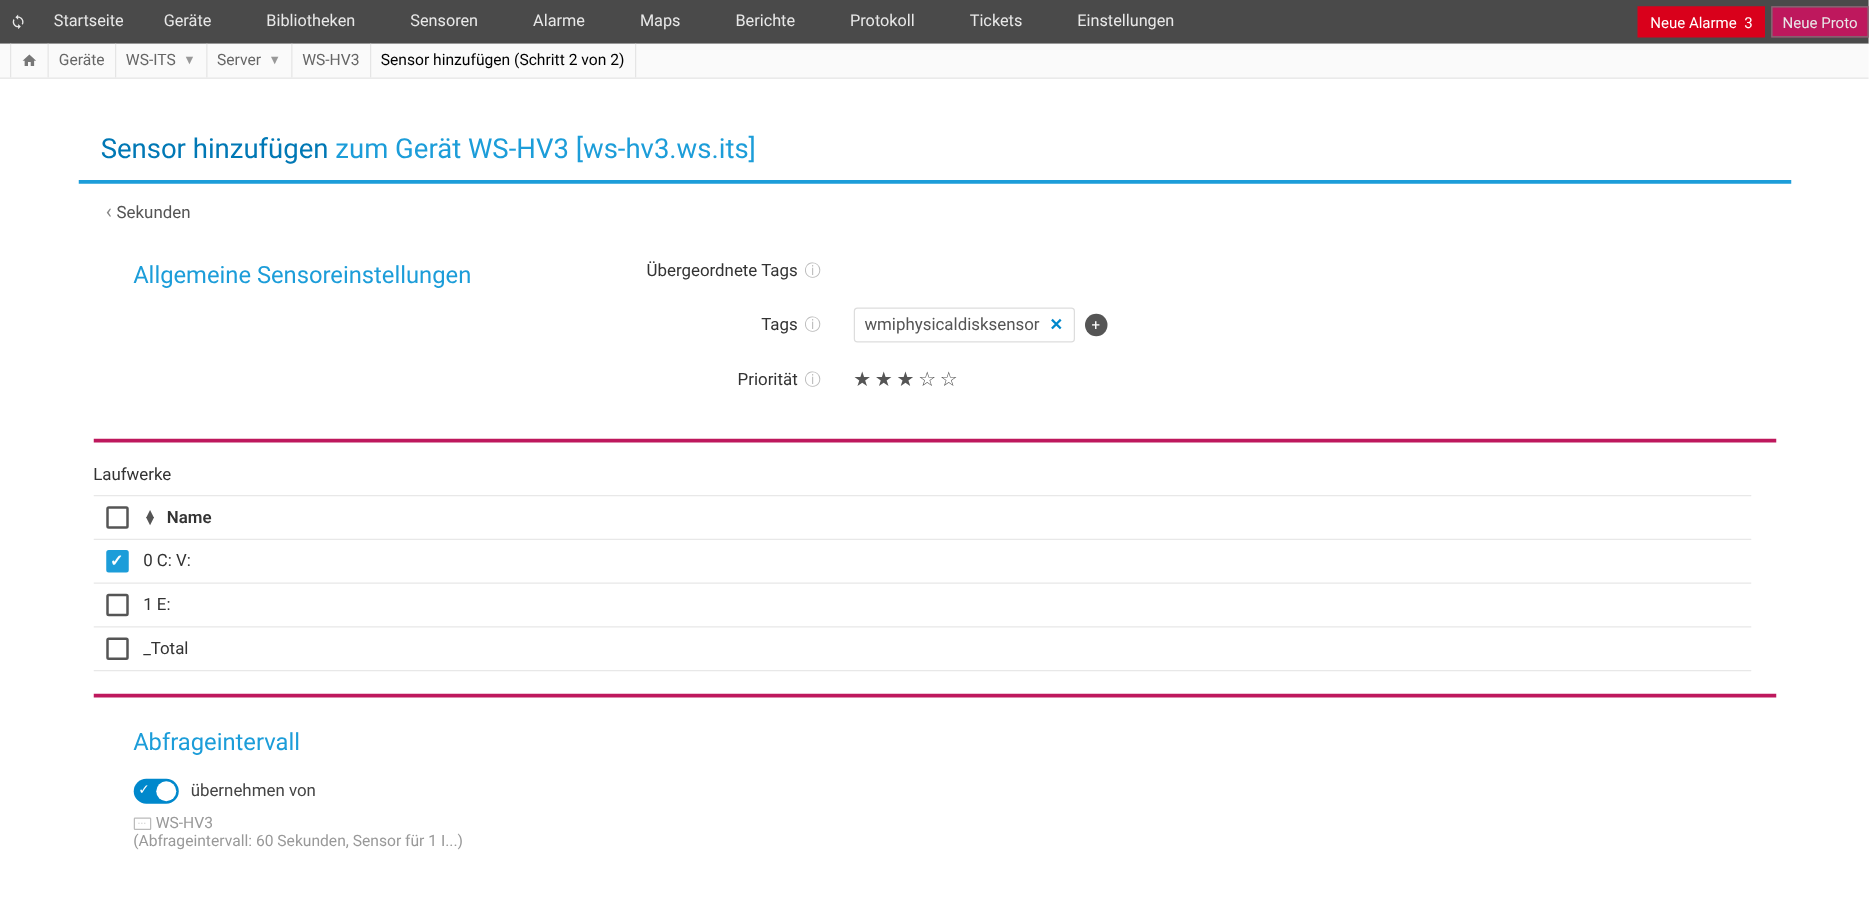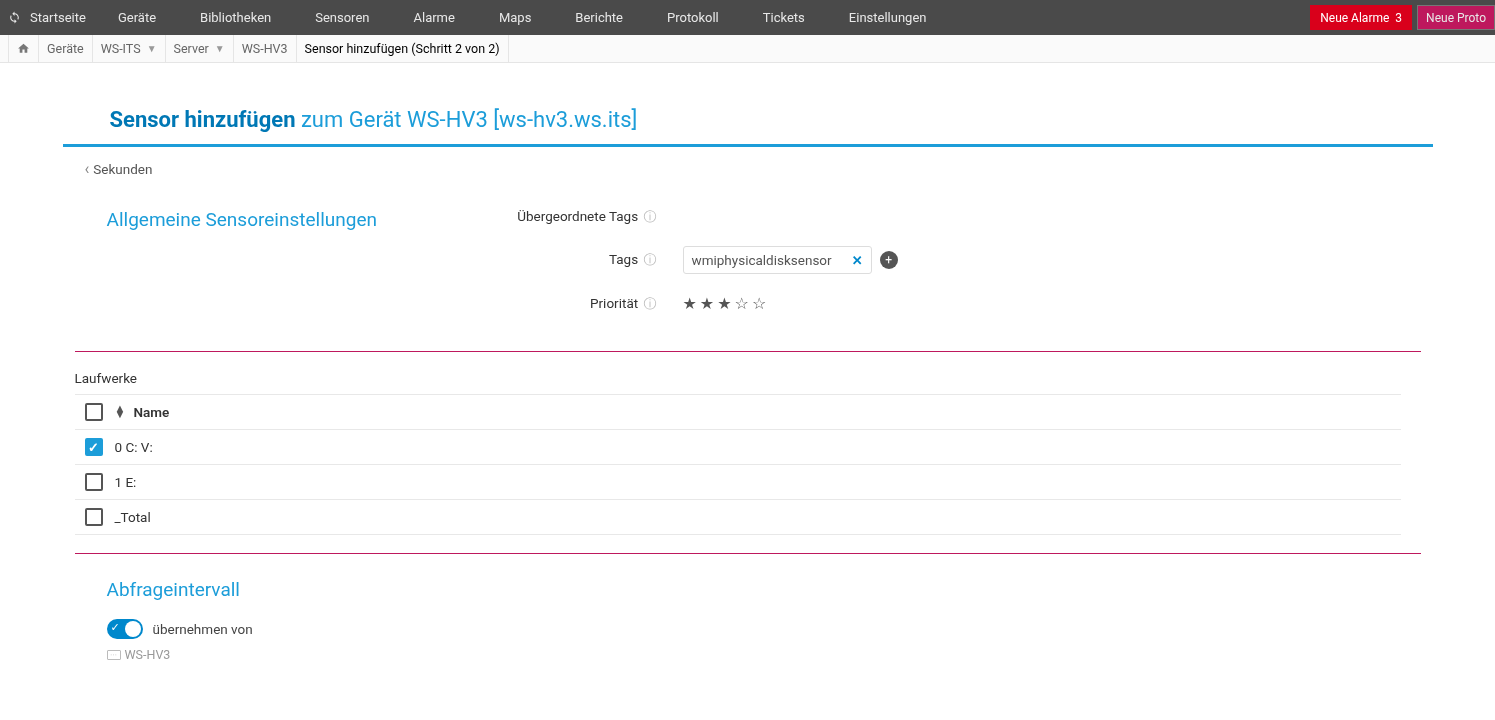--- a/index.html
+++ b/index.html
@@ -8,7 +8,7 @@
 
 .topnav { background: #4a4a4a; height: 35px; display: flex; align-items: center; padding: 0; }
 .topnav-item { color: #e8e8e8; padding: 0 22px; height: 35px; display: flex; align-items: center; cursor: pointer; font-size: 13px; }
-.topnav-item.home-item { padding-left: 8px; padding-right: 10px; gap: 9px; }
+.topnav-item.home-item { padding-left: 8px; padding-right: 10px; gap: 22px; }
 .topnav-spacer { flex: 1; }
 .alarm-badge { background: #d9001b; color: #fff; height: 25px; display: flex; align-items: center; padding: 0 10px; font-size: 12px; margin-right: 5px; cursor: pointer; }
 .alarm-badge .count { margin-left: 6px; }

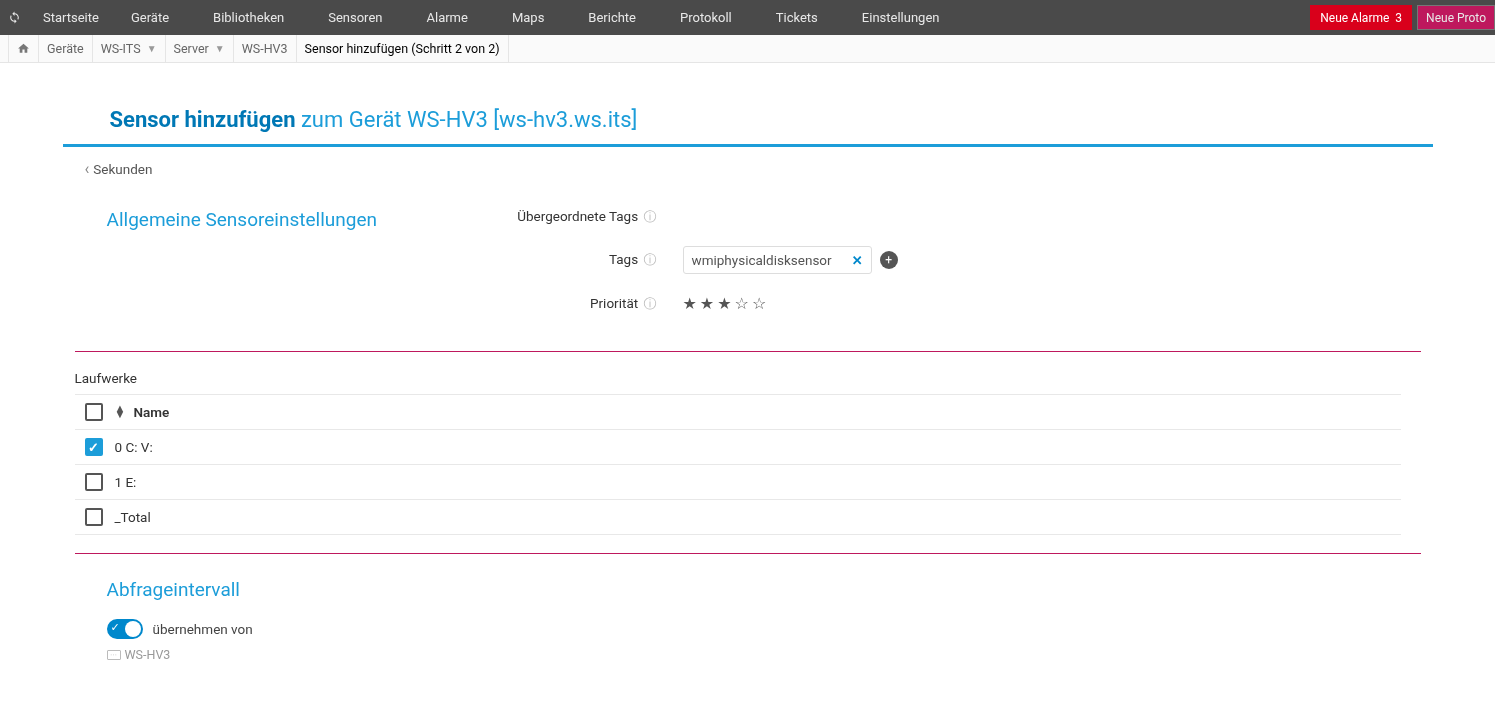--- a/index.html
+++ b/index.html
@@ -24,7 +24,7 @@
 
 .container { max-width: 1370px; margin: 0 auto; background: #fff; margin-top: 30px; }
 .page-header { padding: 14px 18px 12px; font-size: 22px; color: #0078b5; border-bottom: 3px solid #1c9dd9; }
-.page-header .bold { font-weight: 700; margin-left: 29px; }
+.page-header .bold { font-weight: 400; }
 .page-header .rest { font-weight: 400; color: #1c9dd9; }
 
 .cancel-row { padding: 12px 22px; }

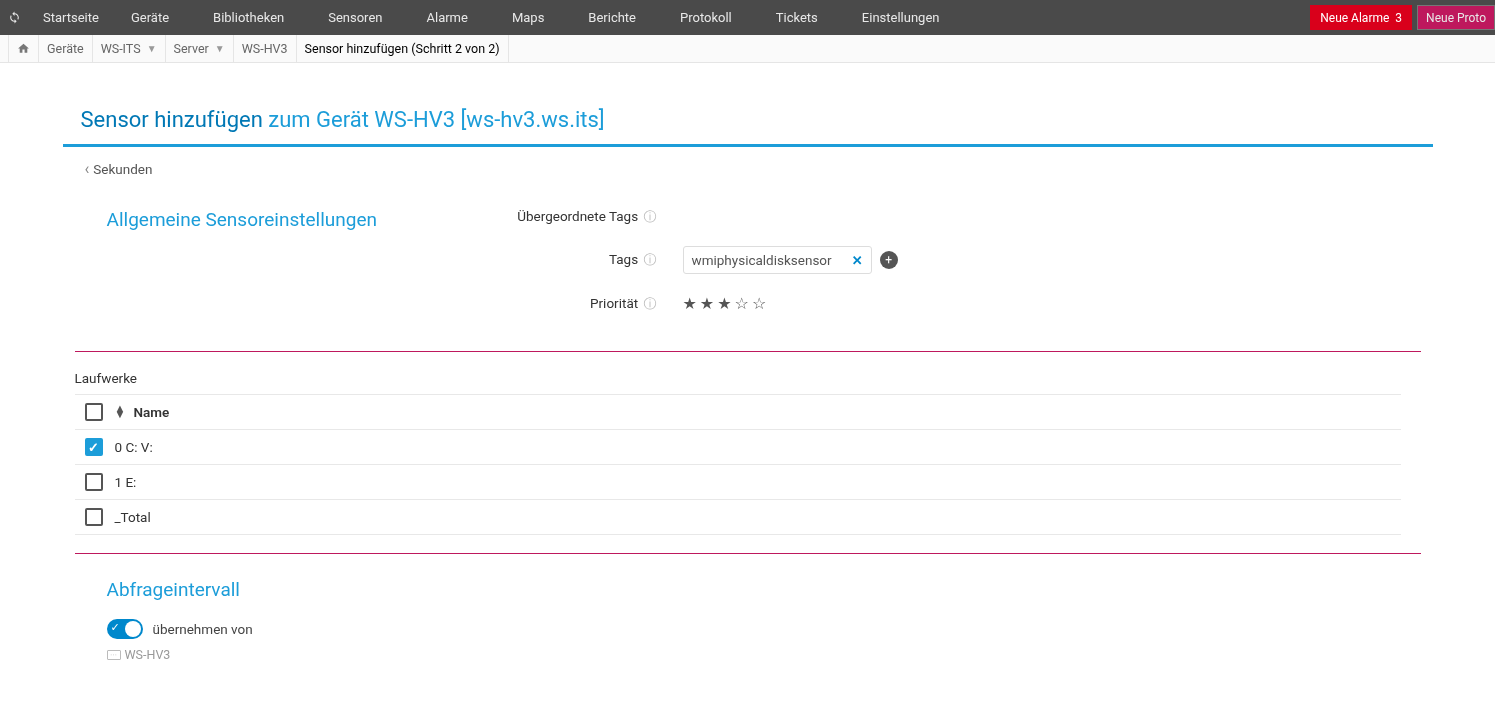--- a/index.html
+++ b/index.html
@@ -31,7 +31,7 @@
 .cancel-link { color: #555; font-size: 13.5px; cursor: pointer; }
 .cancel-link::before { content: "‹ "; font-size: 16px; color: #888; }
 
-.section { display: flex; padding: 18px 0; border-bottom: 1px solid #be185d; margin: 0 12px; }
+.section { display: flex; padding: 18px 0; border-bottom: 3px solid #be185d; margin: 0 12px; }
 .section-title { width: 340px; padding-left: 32px; color: #1c9dd9; font-size: 19px; font-weight: 400; line-height: 1.3; }
 .section-body { flex: 1; padding-right: 20px; }
 

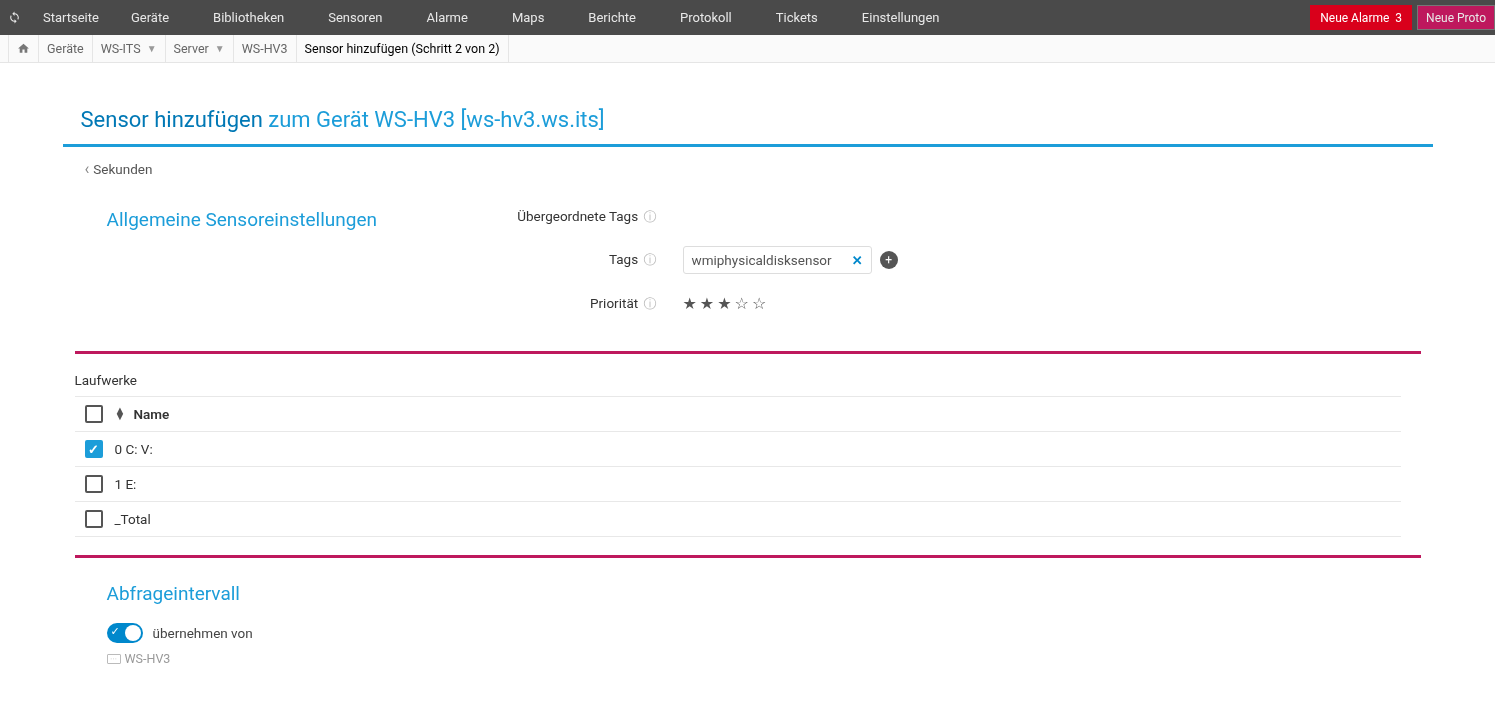--- a/index.html
+++ b/index.html
@@ -40,7 +40,7 @@
 .field-help { color: #bbb; font-size: 13px; margin-left: 2px; cursor: pointer; }
 .field-value { margin-left: 18px; display: flex; align-items: center; gap: 8px; }
 
-.tag-chip { border: 1px solid #ddd; border-radius: 3px; padding: 5px 8px; display: flex; align-items: center; gap: 20px; font-size: 13.5px; color: #555; background: #fff; justify-content: center; }
+.tag-chip { border: 1px solid #ddd; border-radius: 3px; padding: 5px 8px; display: flex; align-items: center; gap: 8px; font-size: 13.5px; color: #555; background: #fff; justify-content: center; }
 .tag-x { color: #0088cc; font-weight: bold; cursor: pointer; font-size: 13px; }
 .tag-add { width: 18px; height: 18px; border-radius: 50%; background: #555; color: #fff; display: flex; align-items: center; justify-content: center; font-size: 12px; cursor: pointer; }
 

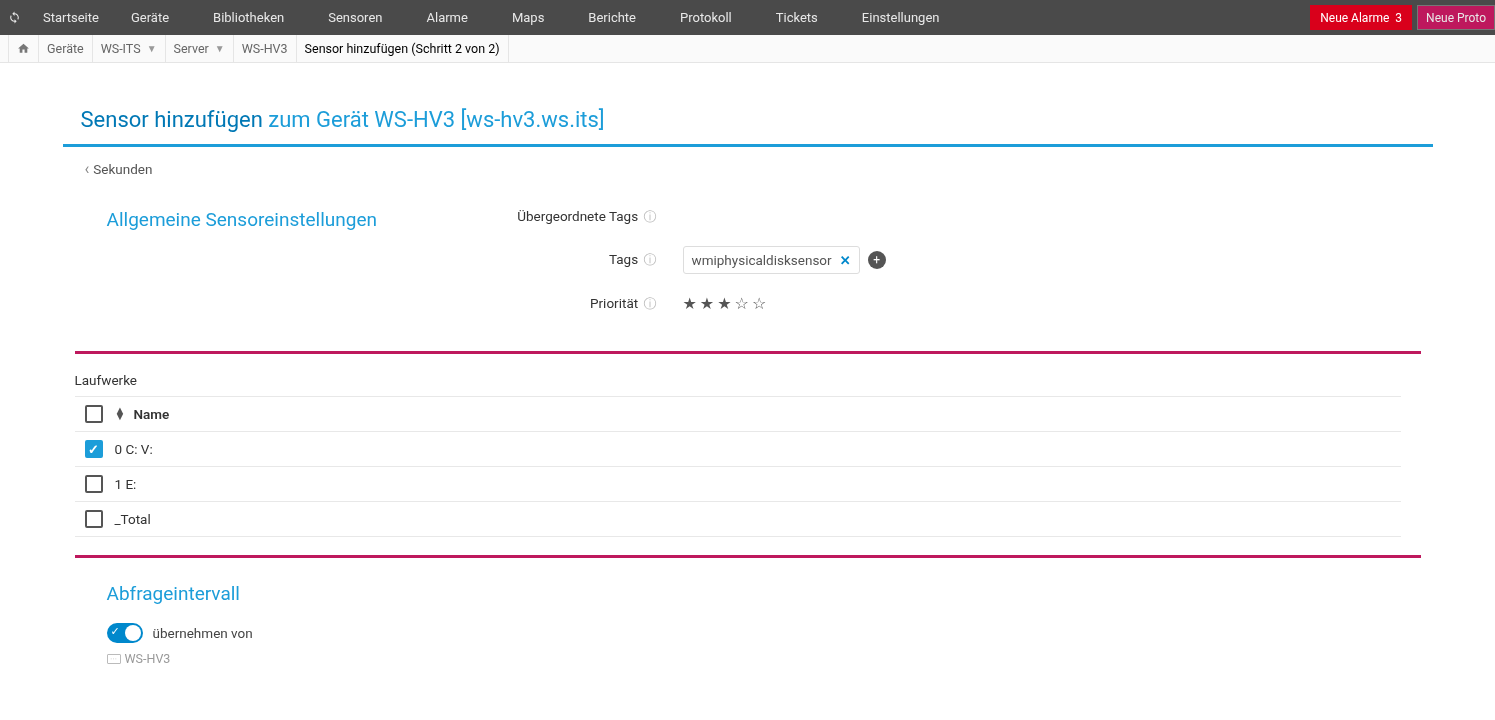--- a/index.html
+++ b/index.html
@@ -238,6 +238,7 @@
       <span class="device-icon">⋯</span>
       <span>WS-HV3</span>
     </div>
+    <div class="inherit-detail">(Abfrageintervall: 60 Sekunden, Sensor für 1 I...)</div>
   </div>
 
 </div>

